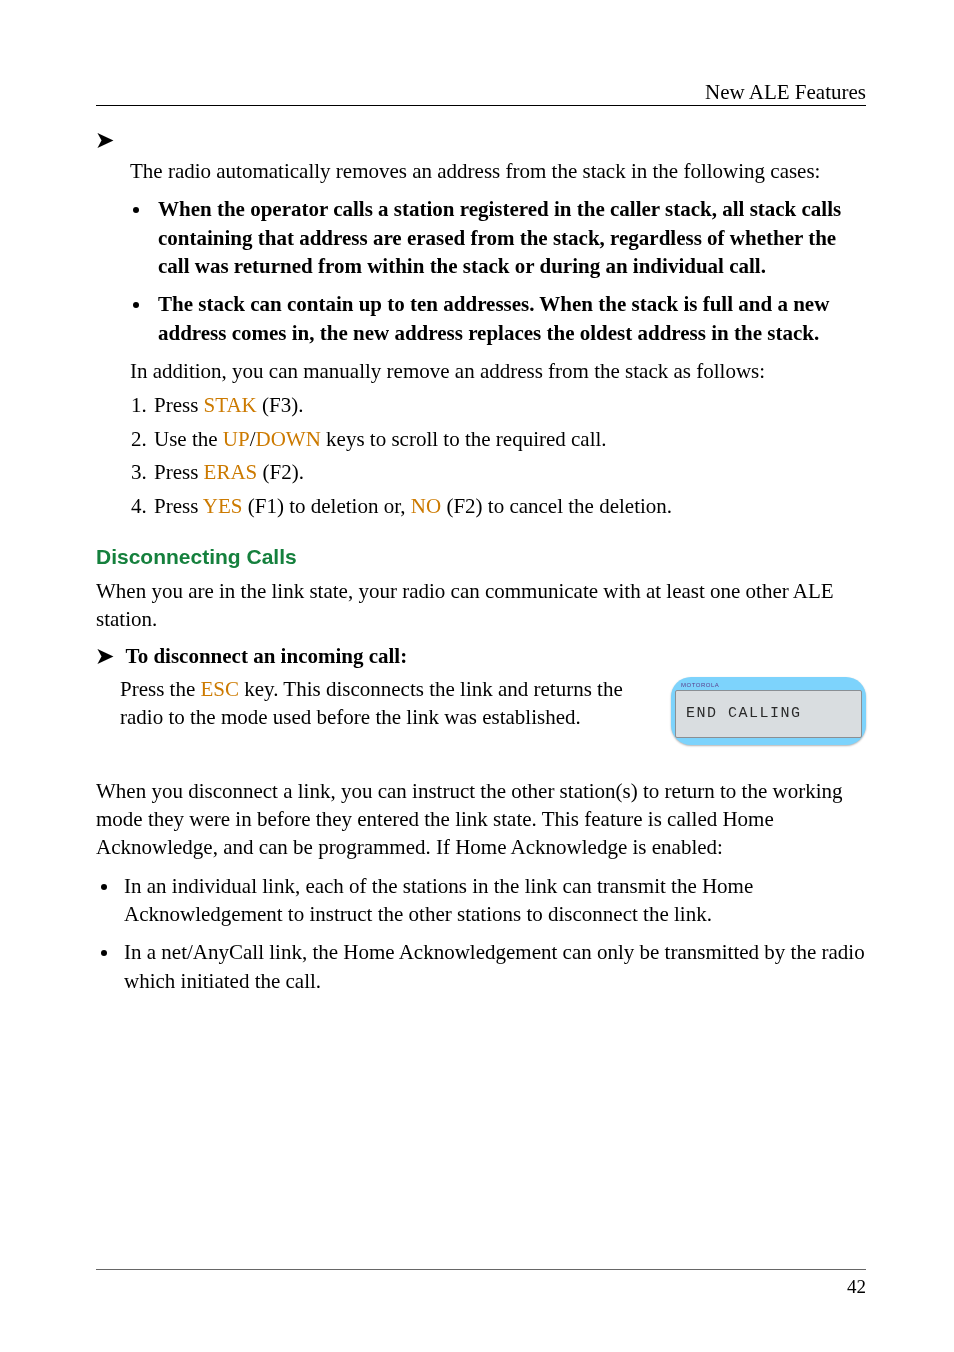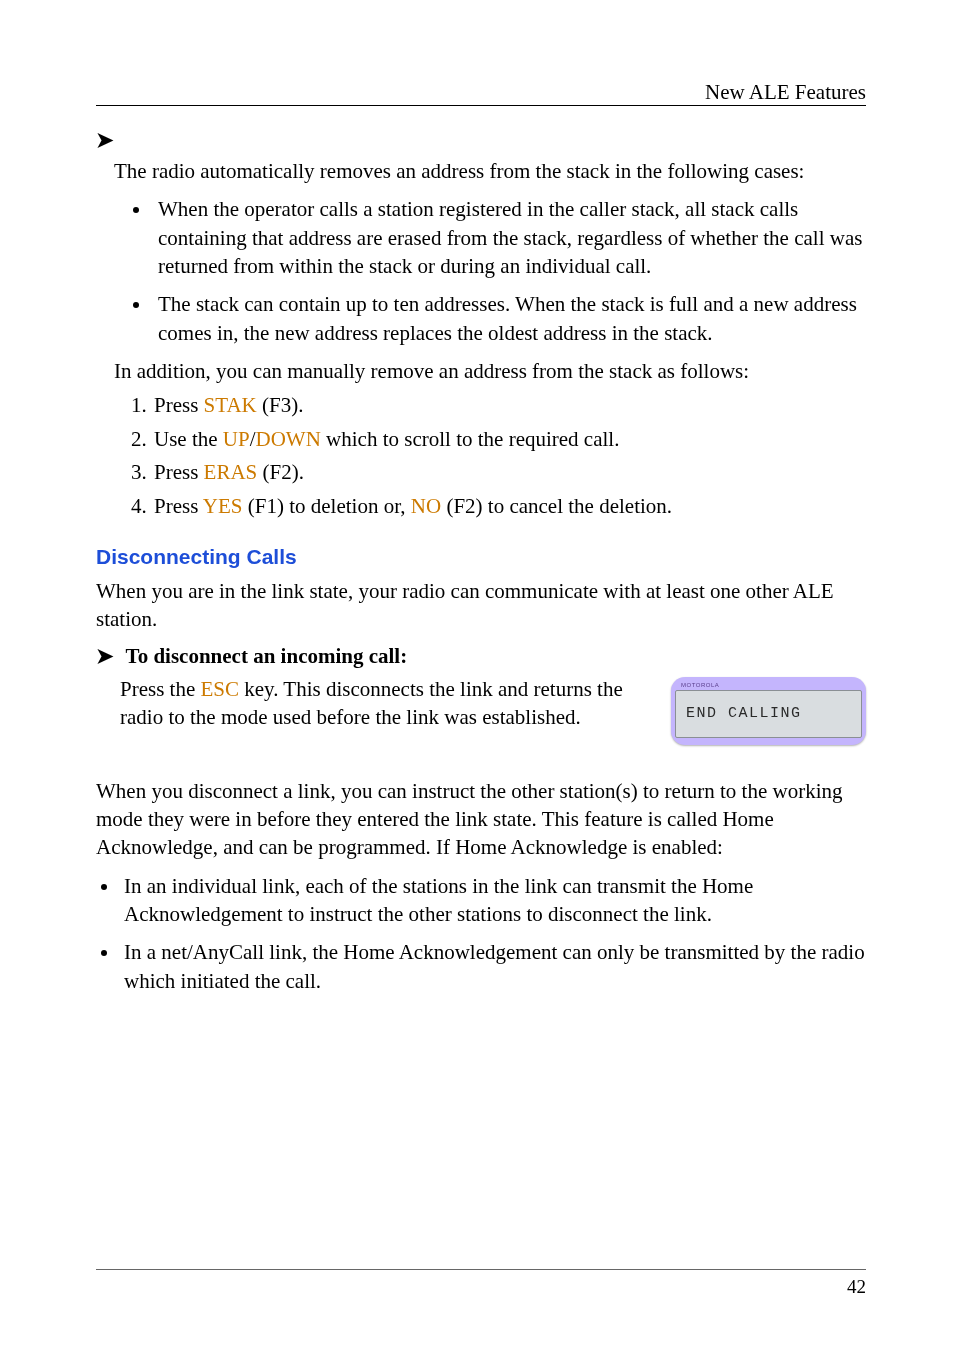--- a/index.html
+++ b/index.html
@@ -36,7 +36,7 @@
     line-height: 1;
   }
   .proc-body {
-    margin-left: 18px;
+    margin-left: 34px;
     font-size: 21px;
     line-height: 1.35;
   }

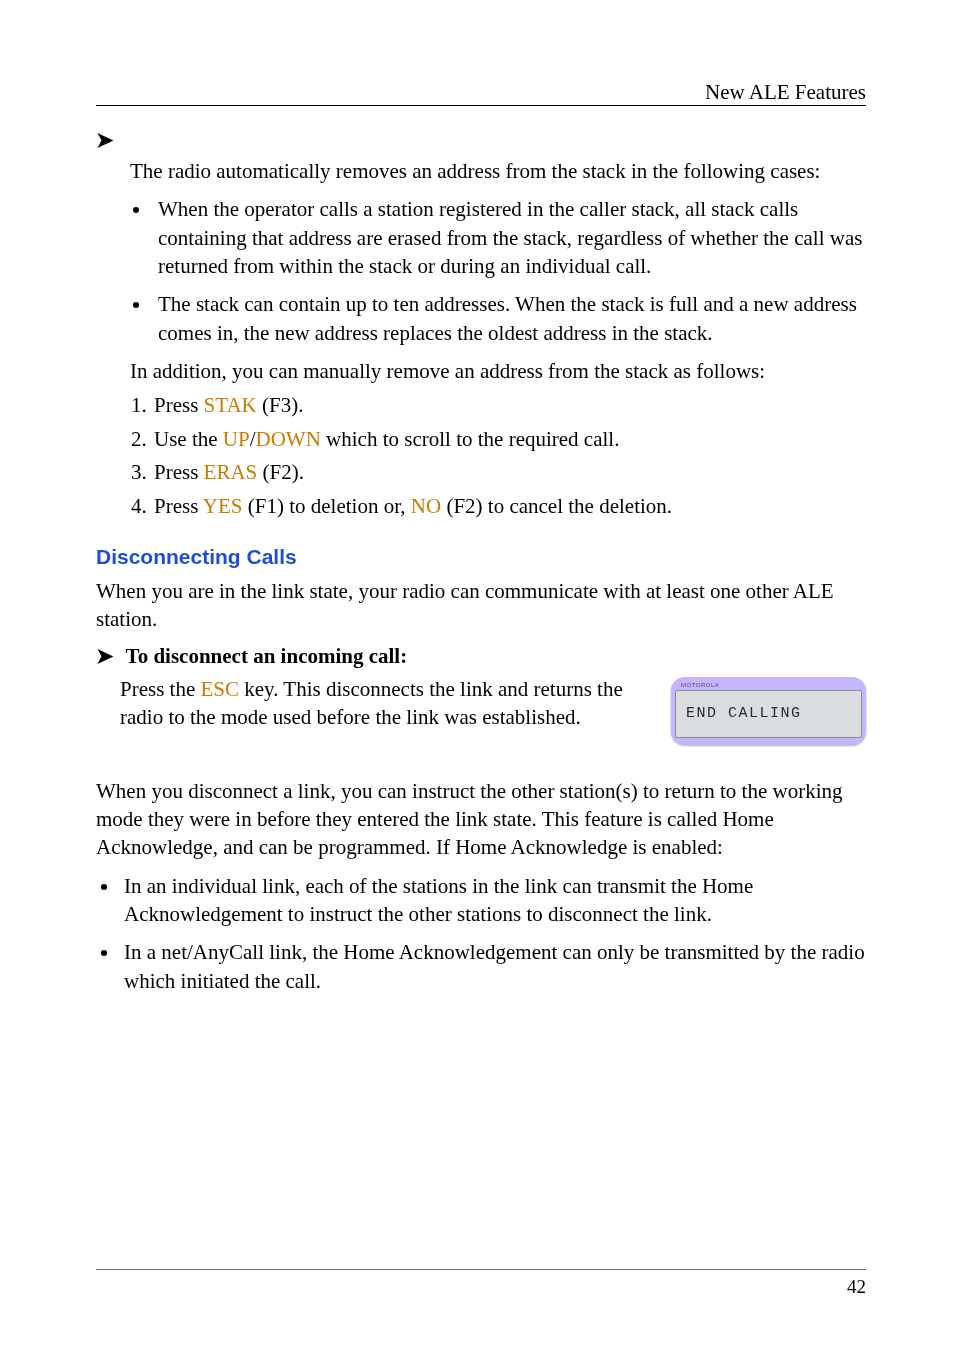--- a/index.html
+++ b/index.html
@@ -50,6 +50,7 @@
     padding-left: 6px;
     font-size: 21px;
     line-height: 1.35;
+    font-weight: bold;
   }
   .num-list {
     list-style: decimal;

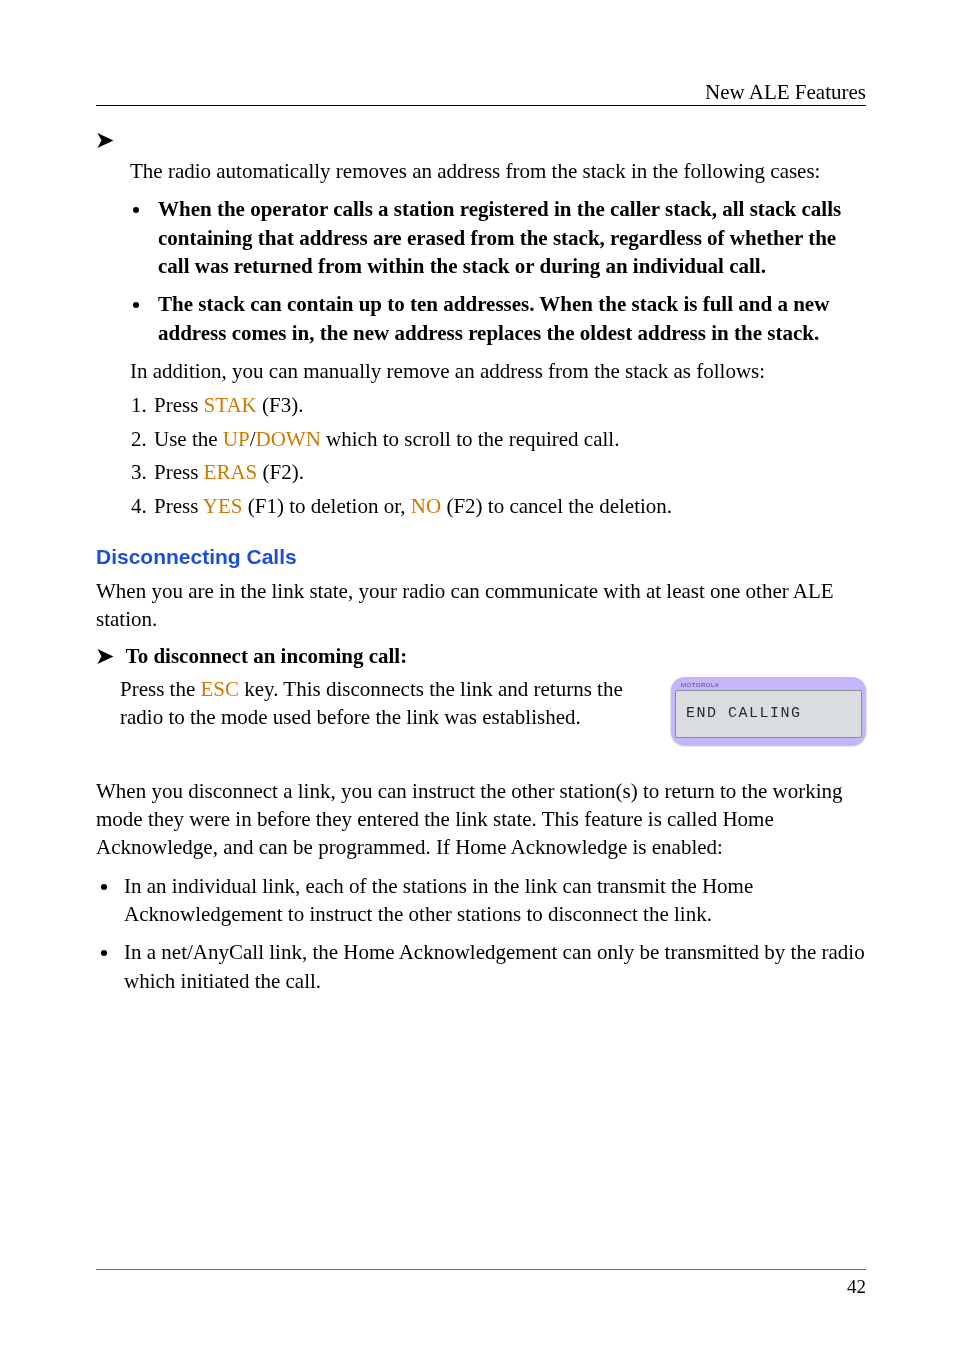--- a/index.html
+++ b/index.html
@@ -172,7 +172,7 @@
       <span>Press </span><span class="key">STAK</span><span> (F3).</span>
     </li>
     <li>
-      <span>Use the </span><span class="key">UP</span><span>/</span><span class="key">DOWN</span><span> which to scroll to the required call.</span>
+      <span>Use the </span><span class="key">UP</span><span>/</span><span class="key">DOWN</span><span> keys to scroll to the required call.</span>
     </li>
     <li>
       <span>Press </span><span class="key">ERAS</span><span> (F2).</span>

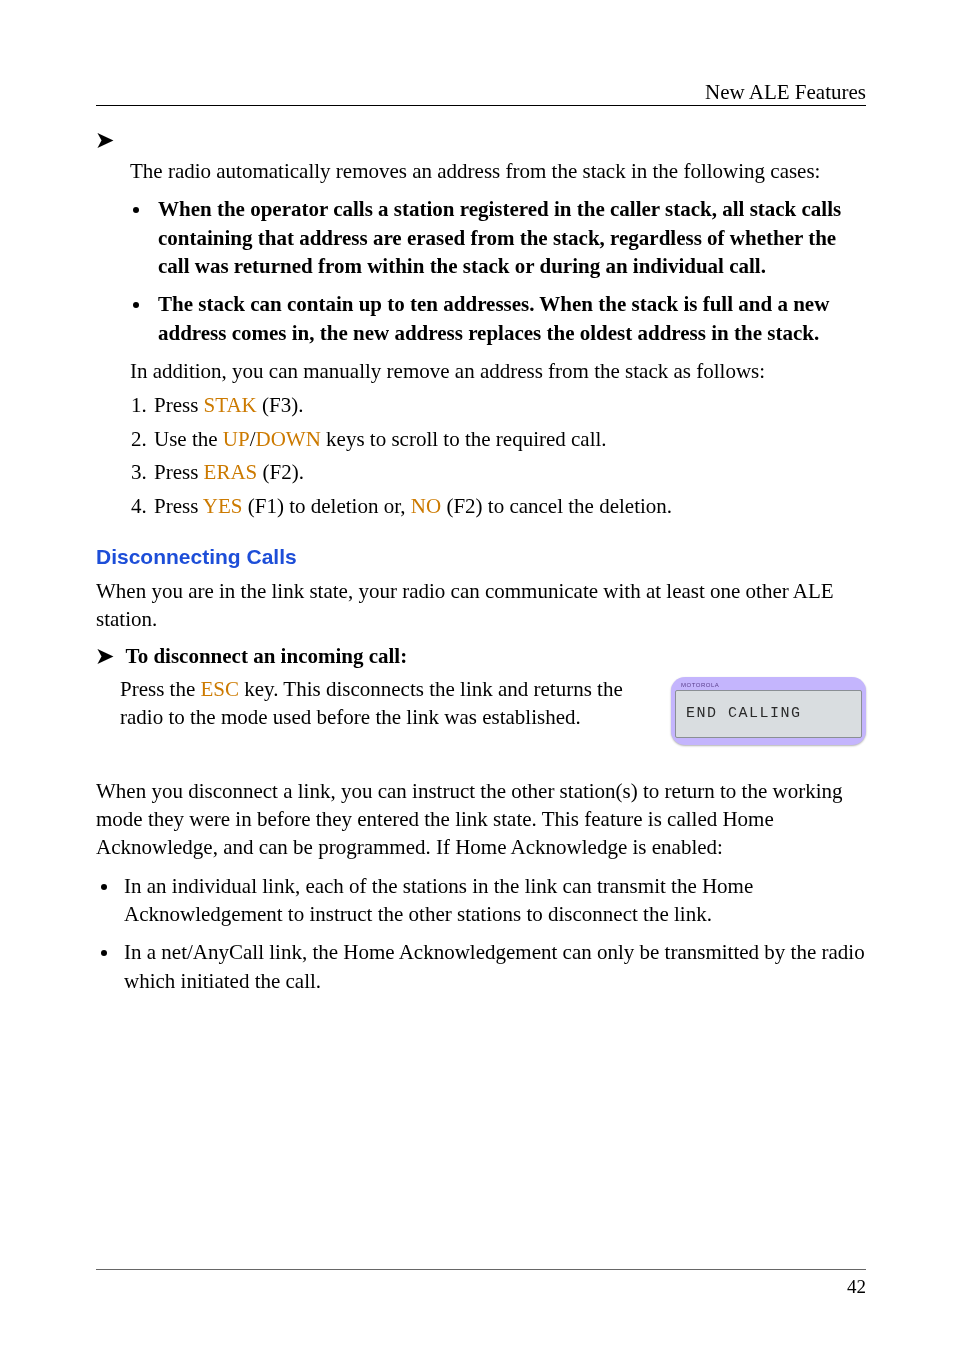--- a/index.html
+++ b/index.html
@@ -69,7 +69,7 @@
   }
   .h2 {
     font-family: Arial, Helvetica, sans-serif;
-    color: #1d4ed8;
+    color: #15803d;
     font-weight: bold;
     font-size: 21px;
     margin: 18px 0 8px 0;

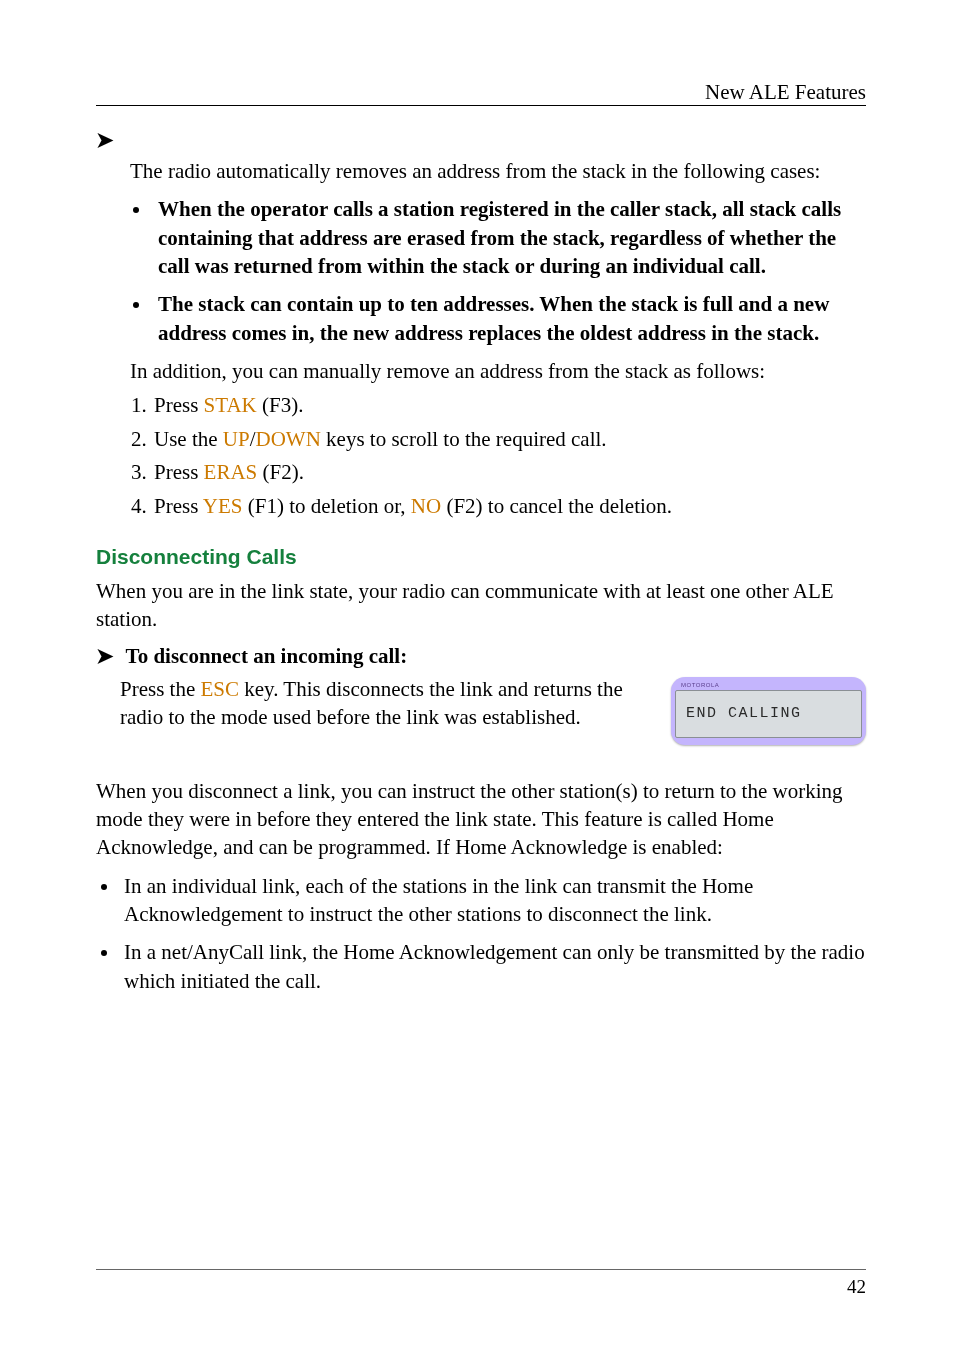--- a/index.html
+++ b/index.html
@@ -93,8 +93,8 @@
   .lcd-outer {
     width: 195px;
     height: 68px;
-    background: #c4b5fd;
-    border-radius: 14px;
+    background: #7dd3fc;
+    border-radius: 20px;
     box-shadow: 0 1px 2px rgba(0,0,0,0.3);
     padding: 4px;
     box-sizing: border-box;

